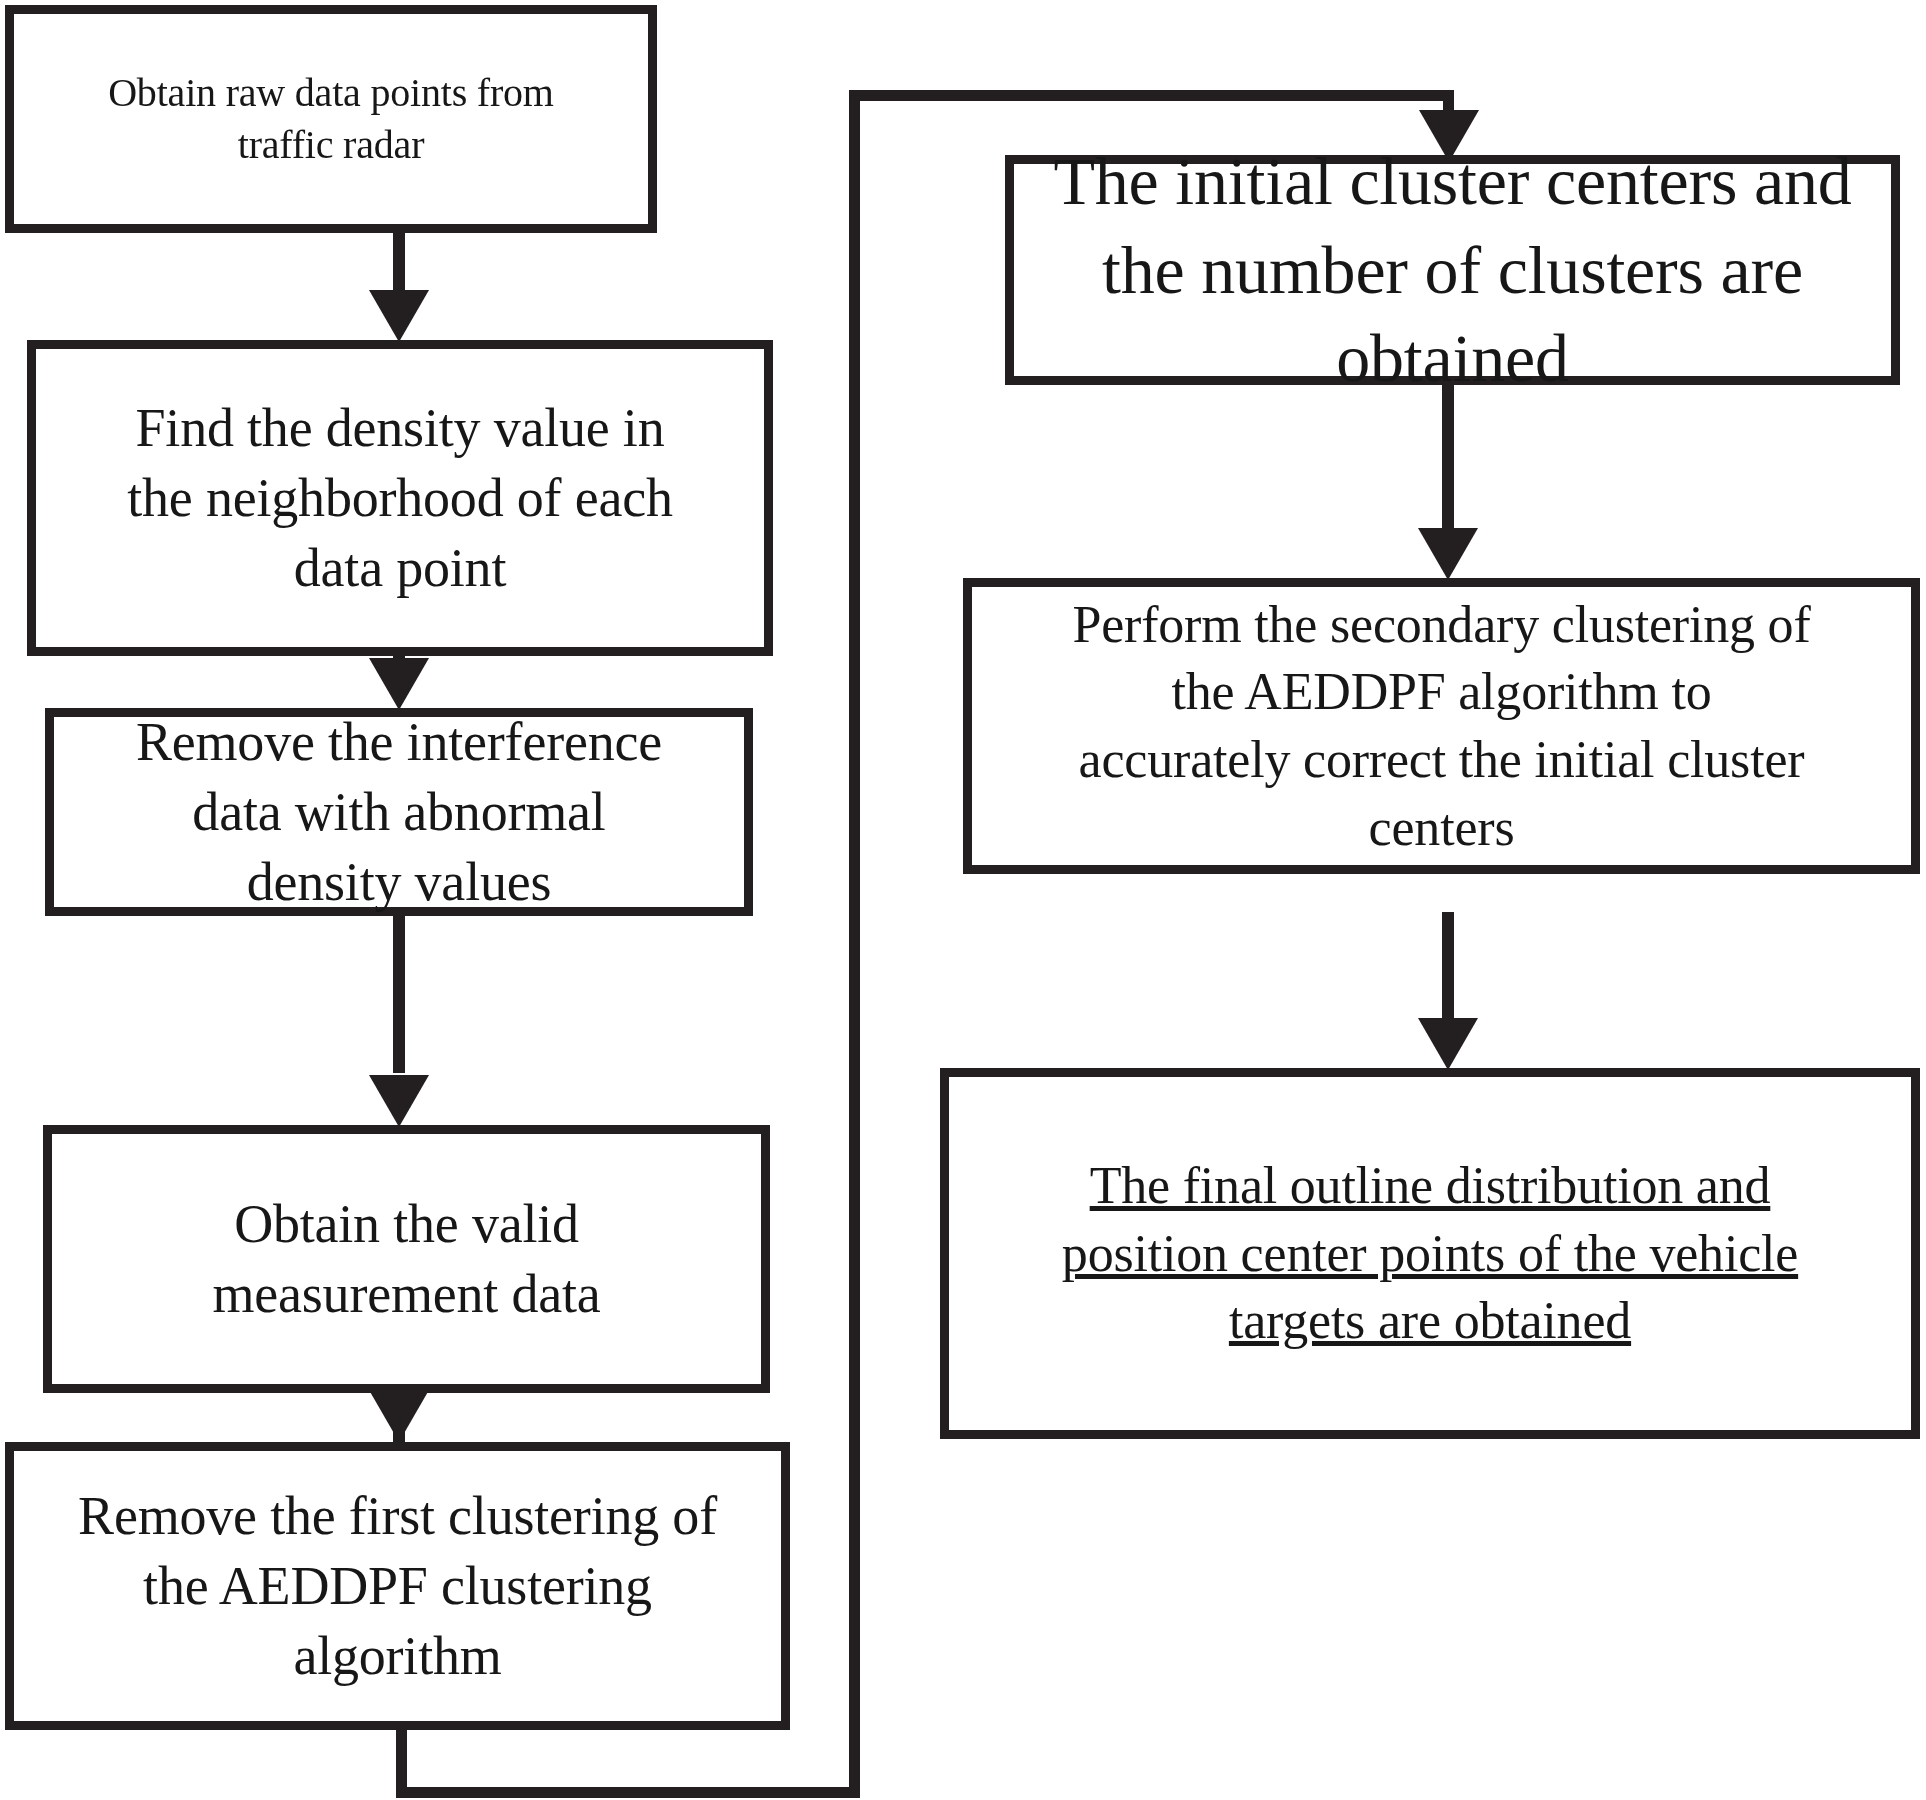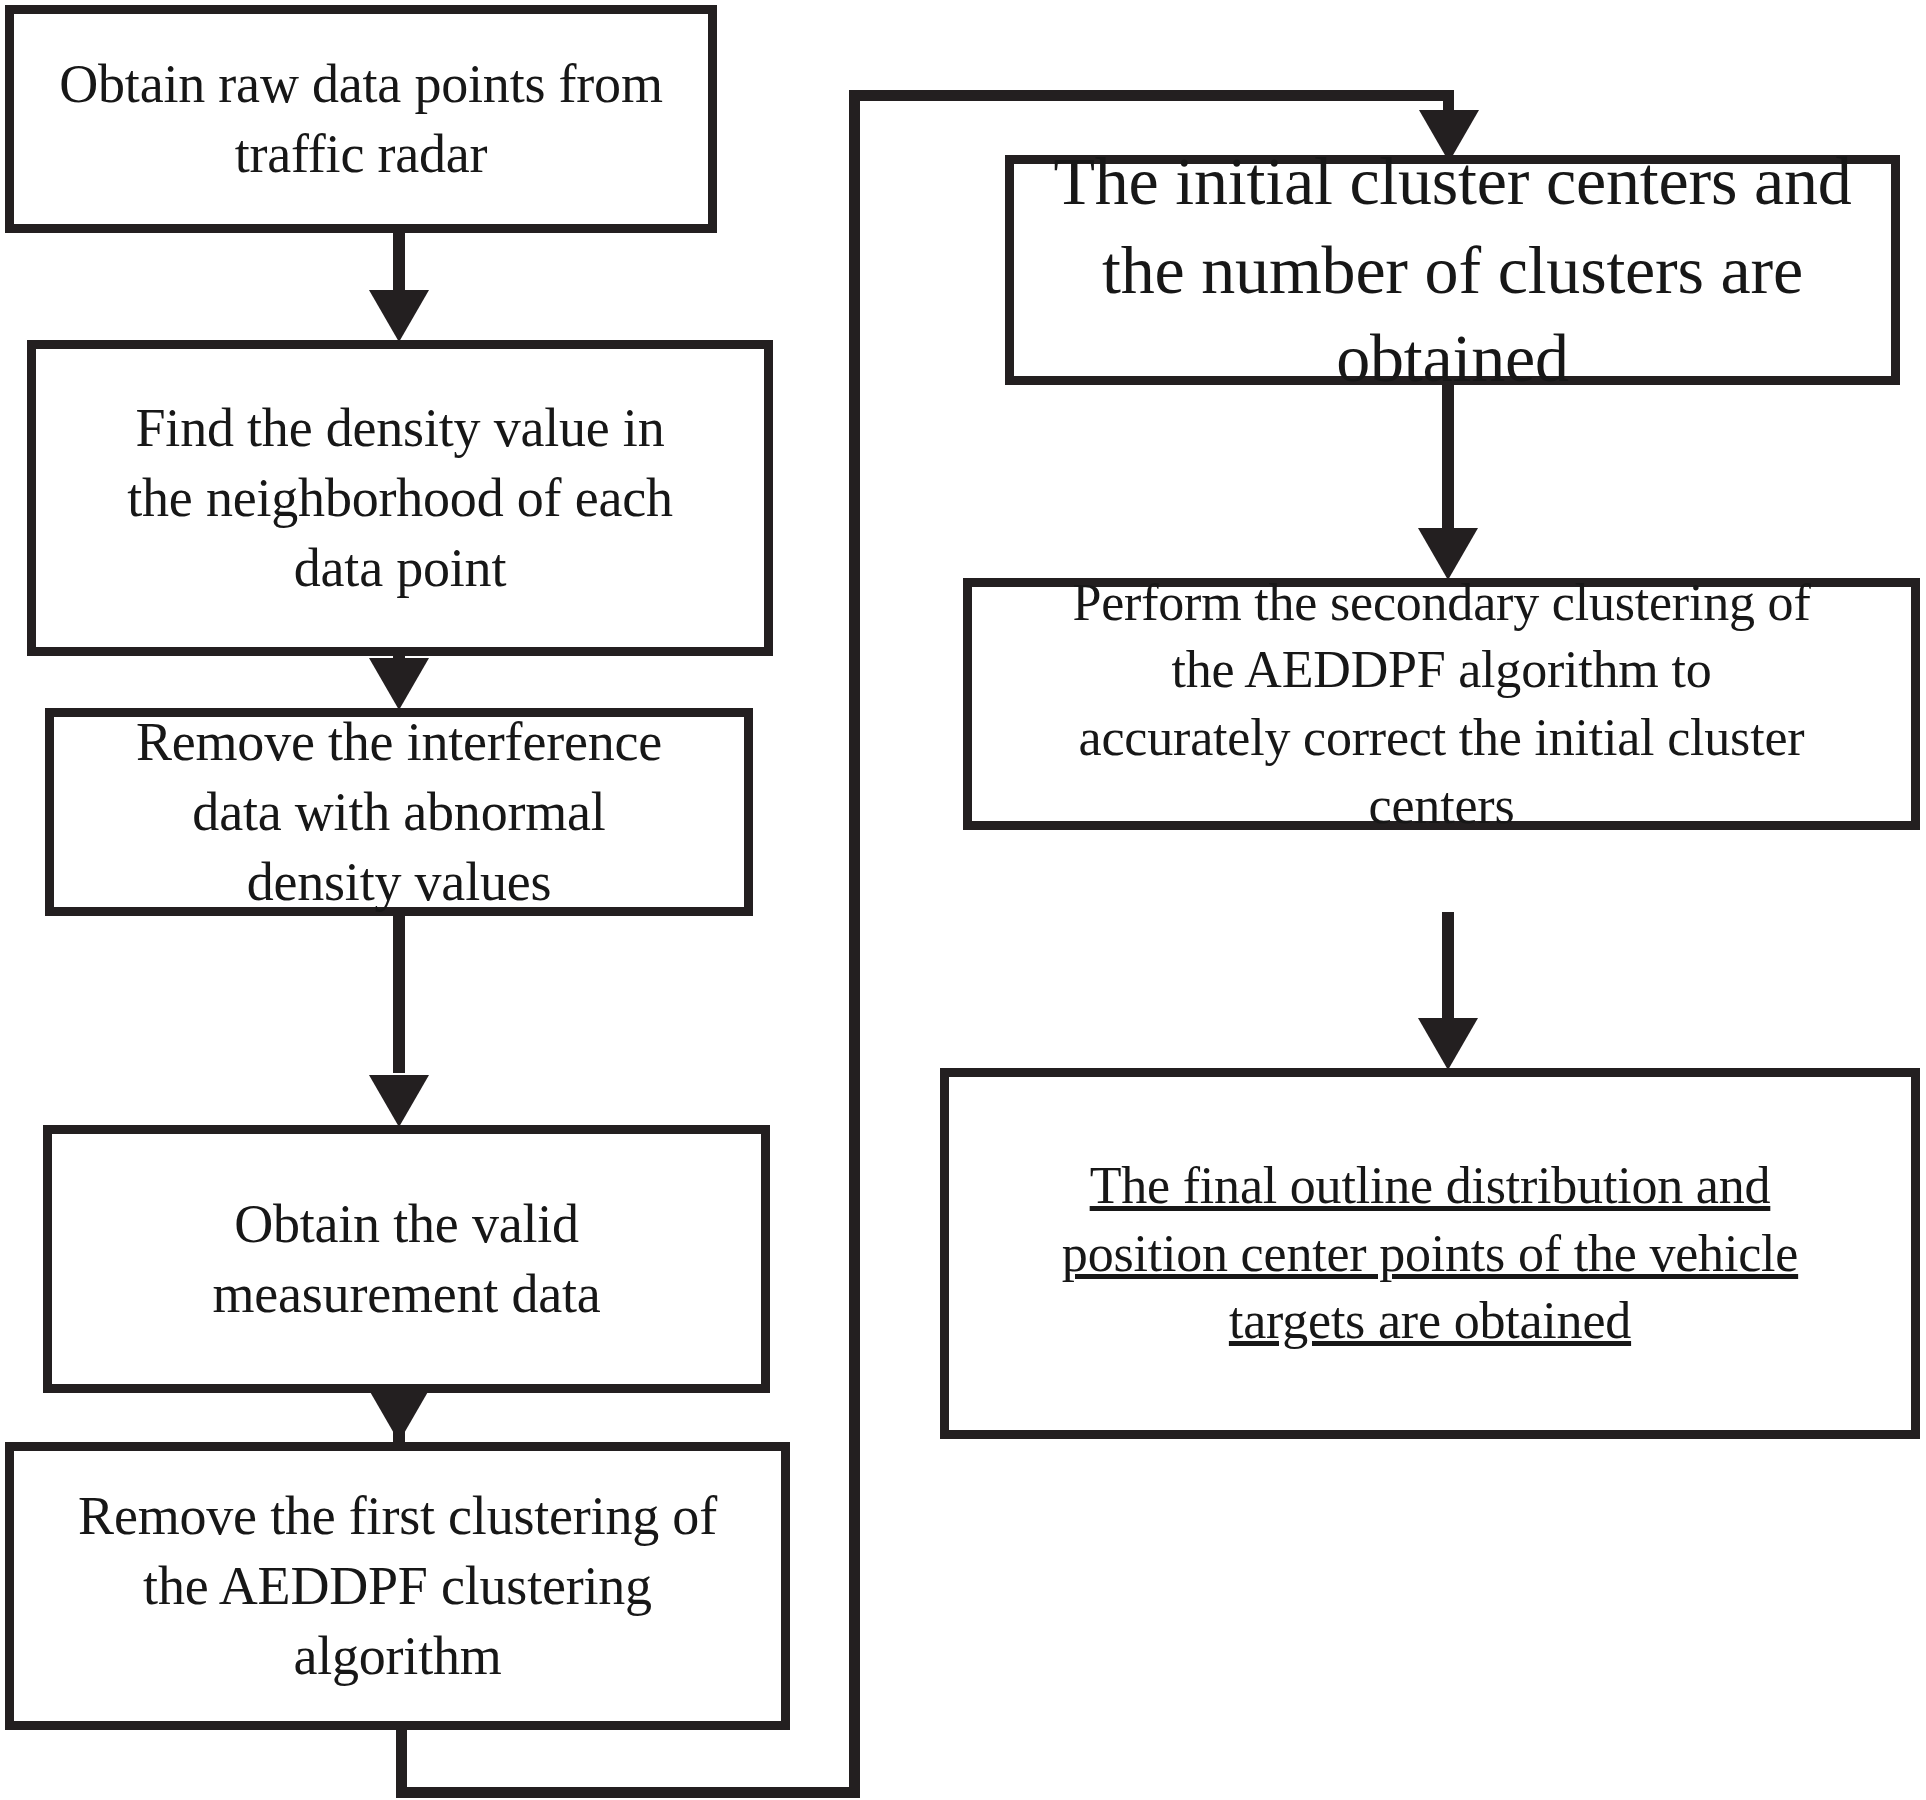--- a/index.html
+++ b/index.html
@@ -31,7 +31,7 @@
     white-space:pre-line;
   }
   
-  #n1{left:5px;   top:5px;    width:712px;  height:228px; font-size:54px;}
+  #n1{left:5px;   top:5px;    width:652px;  height:228px; font-size:40px;}
   #n2{left:27px;  top:340px;  width:746px;  height:316px; font-size:54px;}
   #n3{left:45px;  top:708px;  width:708px;  height:208px; font-size:54px;}
   #n4{left:43px;  top:1125px; width:727px;  height:268px; font-size:54px;}

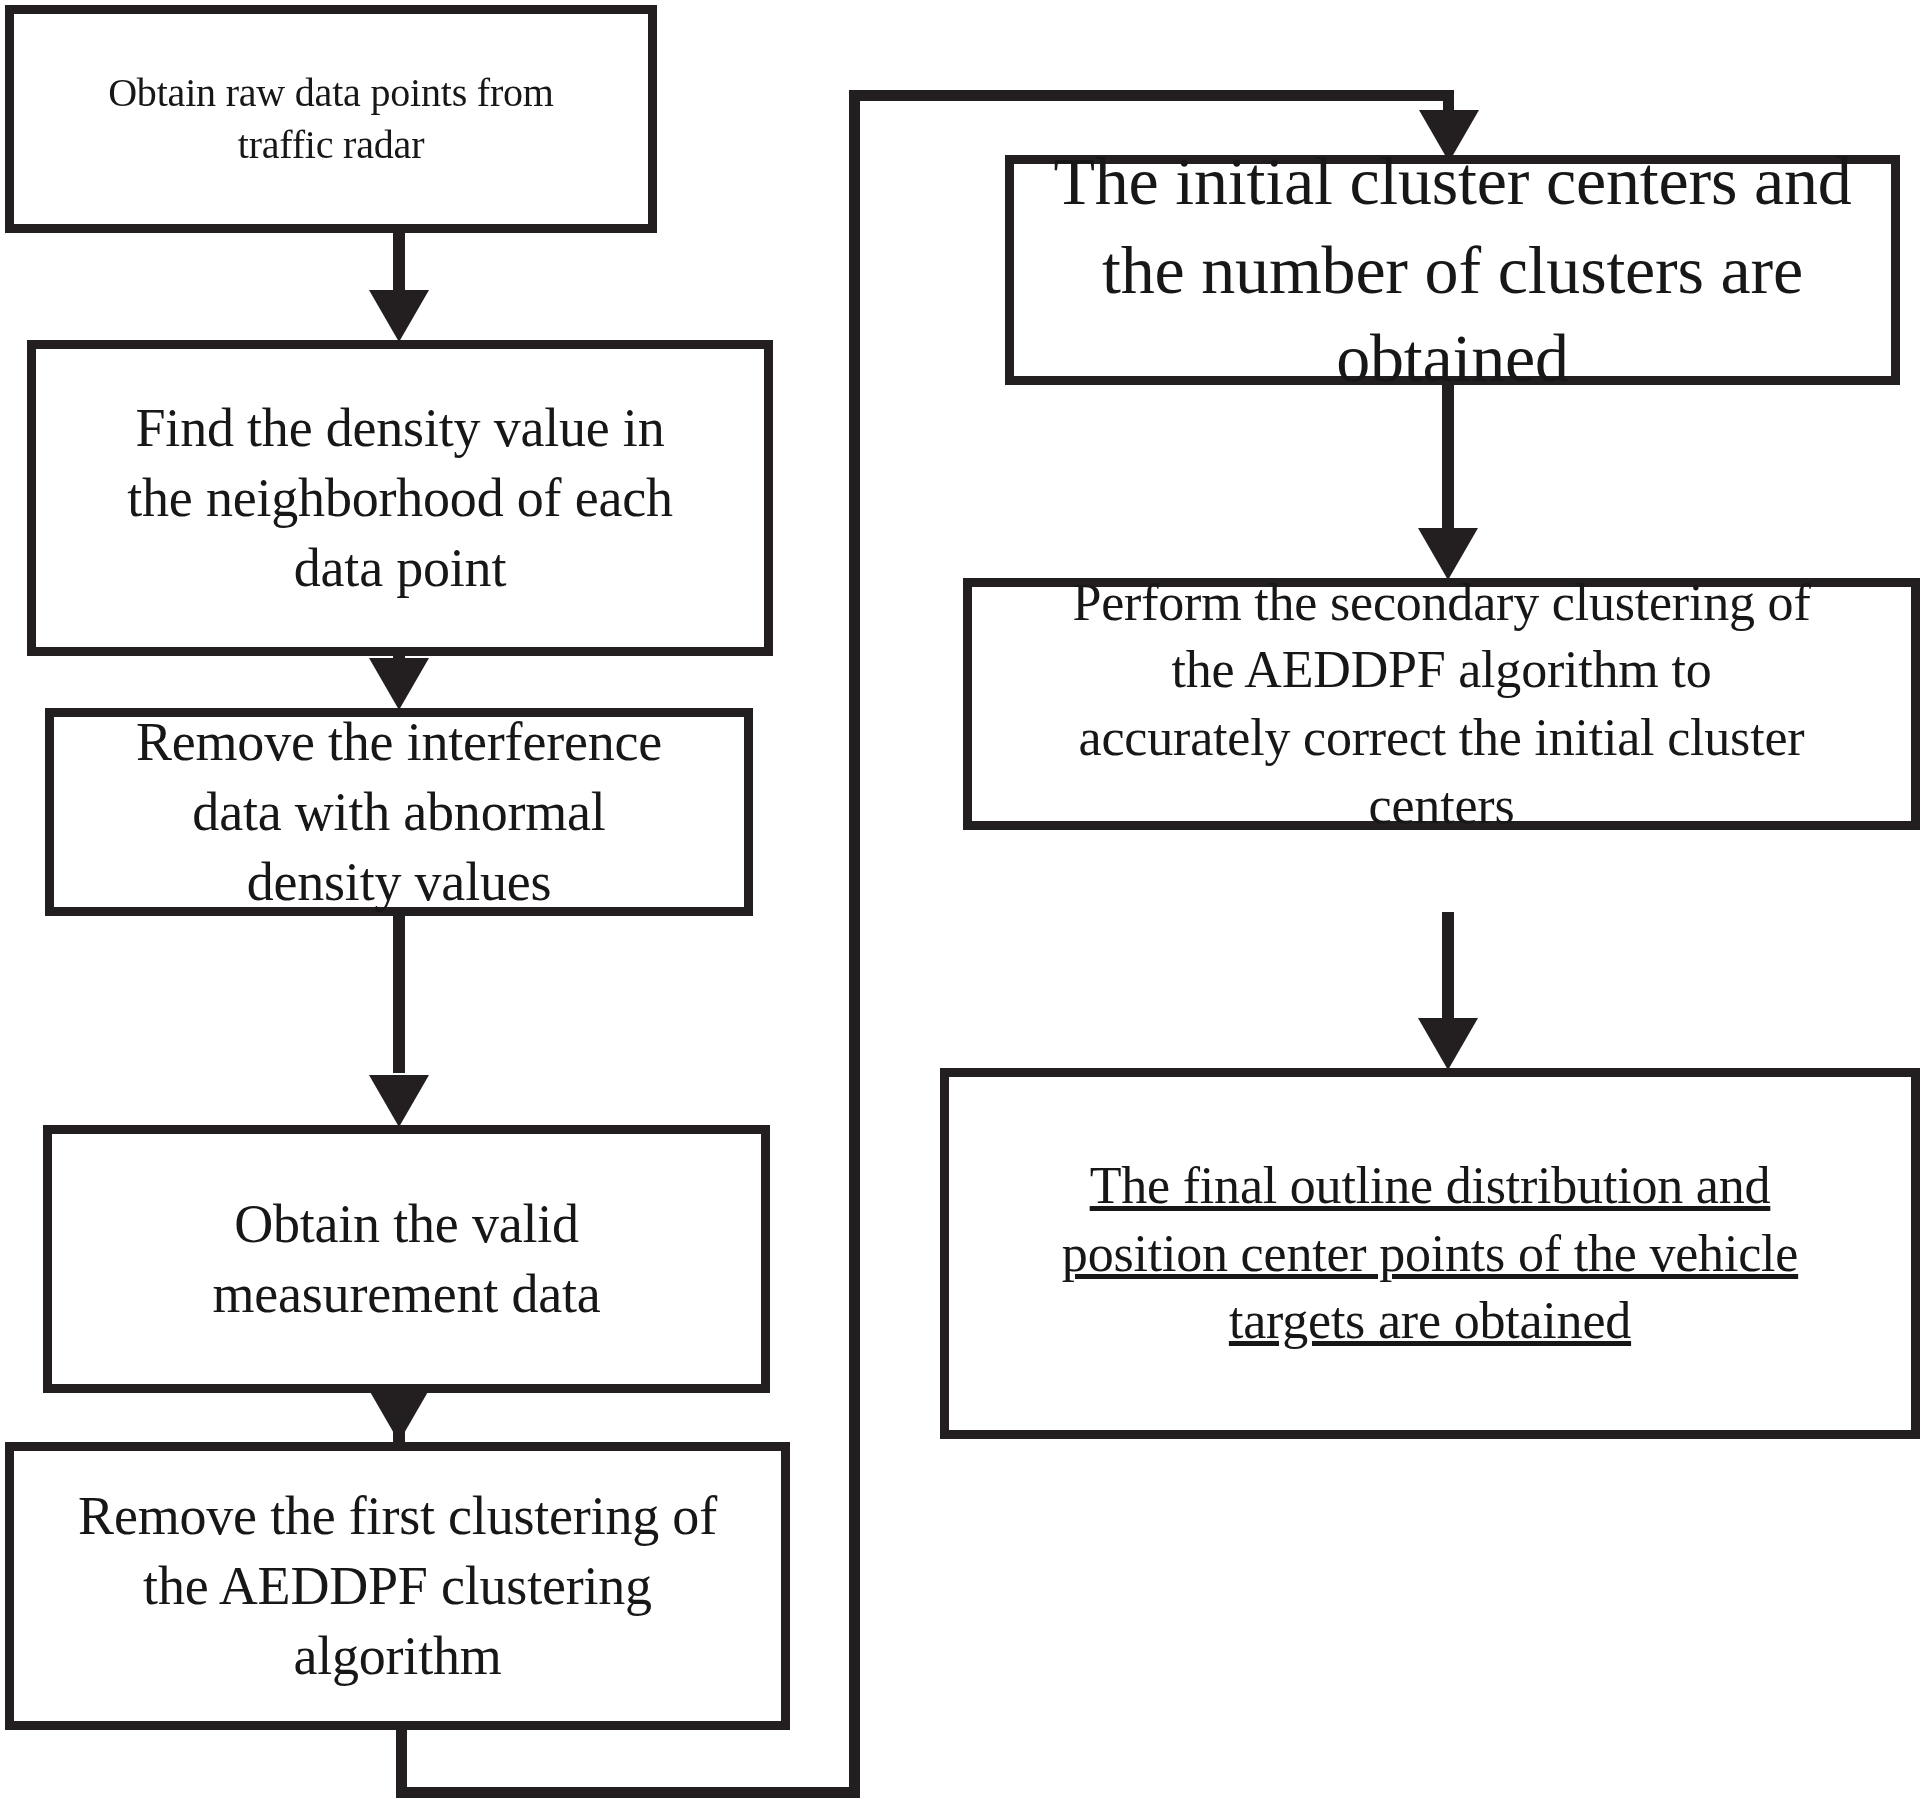--- a/index.html
+++ b/index.html
@@ -37,7 +37,7 @@
   #n4{left:43px;  top:1125px; width:727px;  height:268px; font-size:54px;}
   #n5{left:5px;   top:1442px; width:785px;  height:288px; font-size:54px;}
   #n6{left:1005px;top:155px;  width:895px;  height:230px; font-size:68px;}
-  #n7{left:963px; top:578px;  width:957px;  height:252px; font-size:52px;}
+  #n7{left:963px; top:578px;  width:957px;  height:296px; font-size:52px;}
   #n8{left:940px; top:1068px; width:980px;  height:371px; font-size:52px;text-decoration:underline;}
 
   

